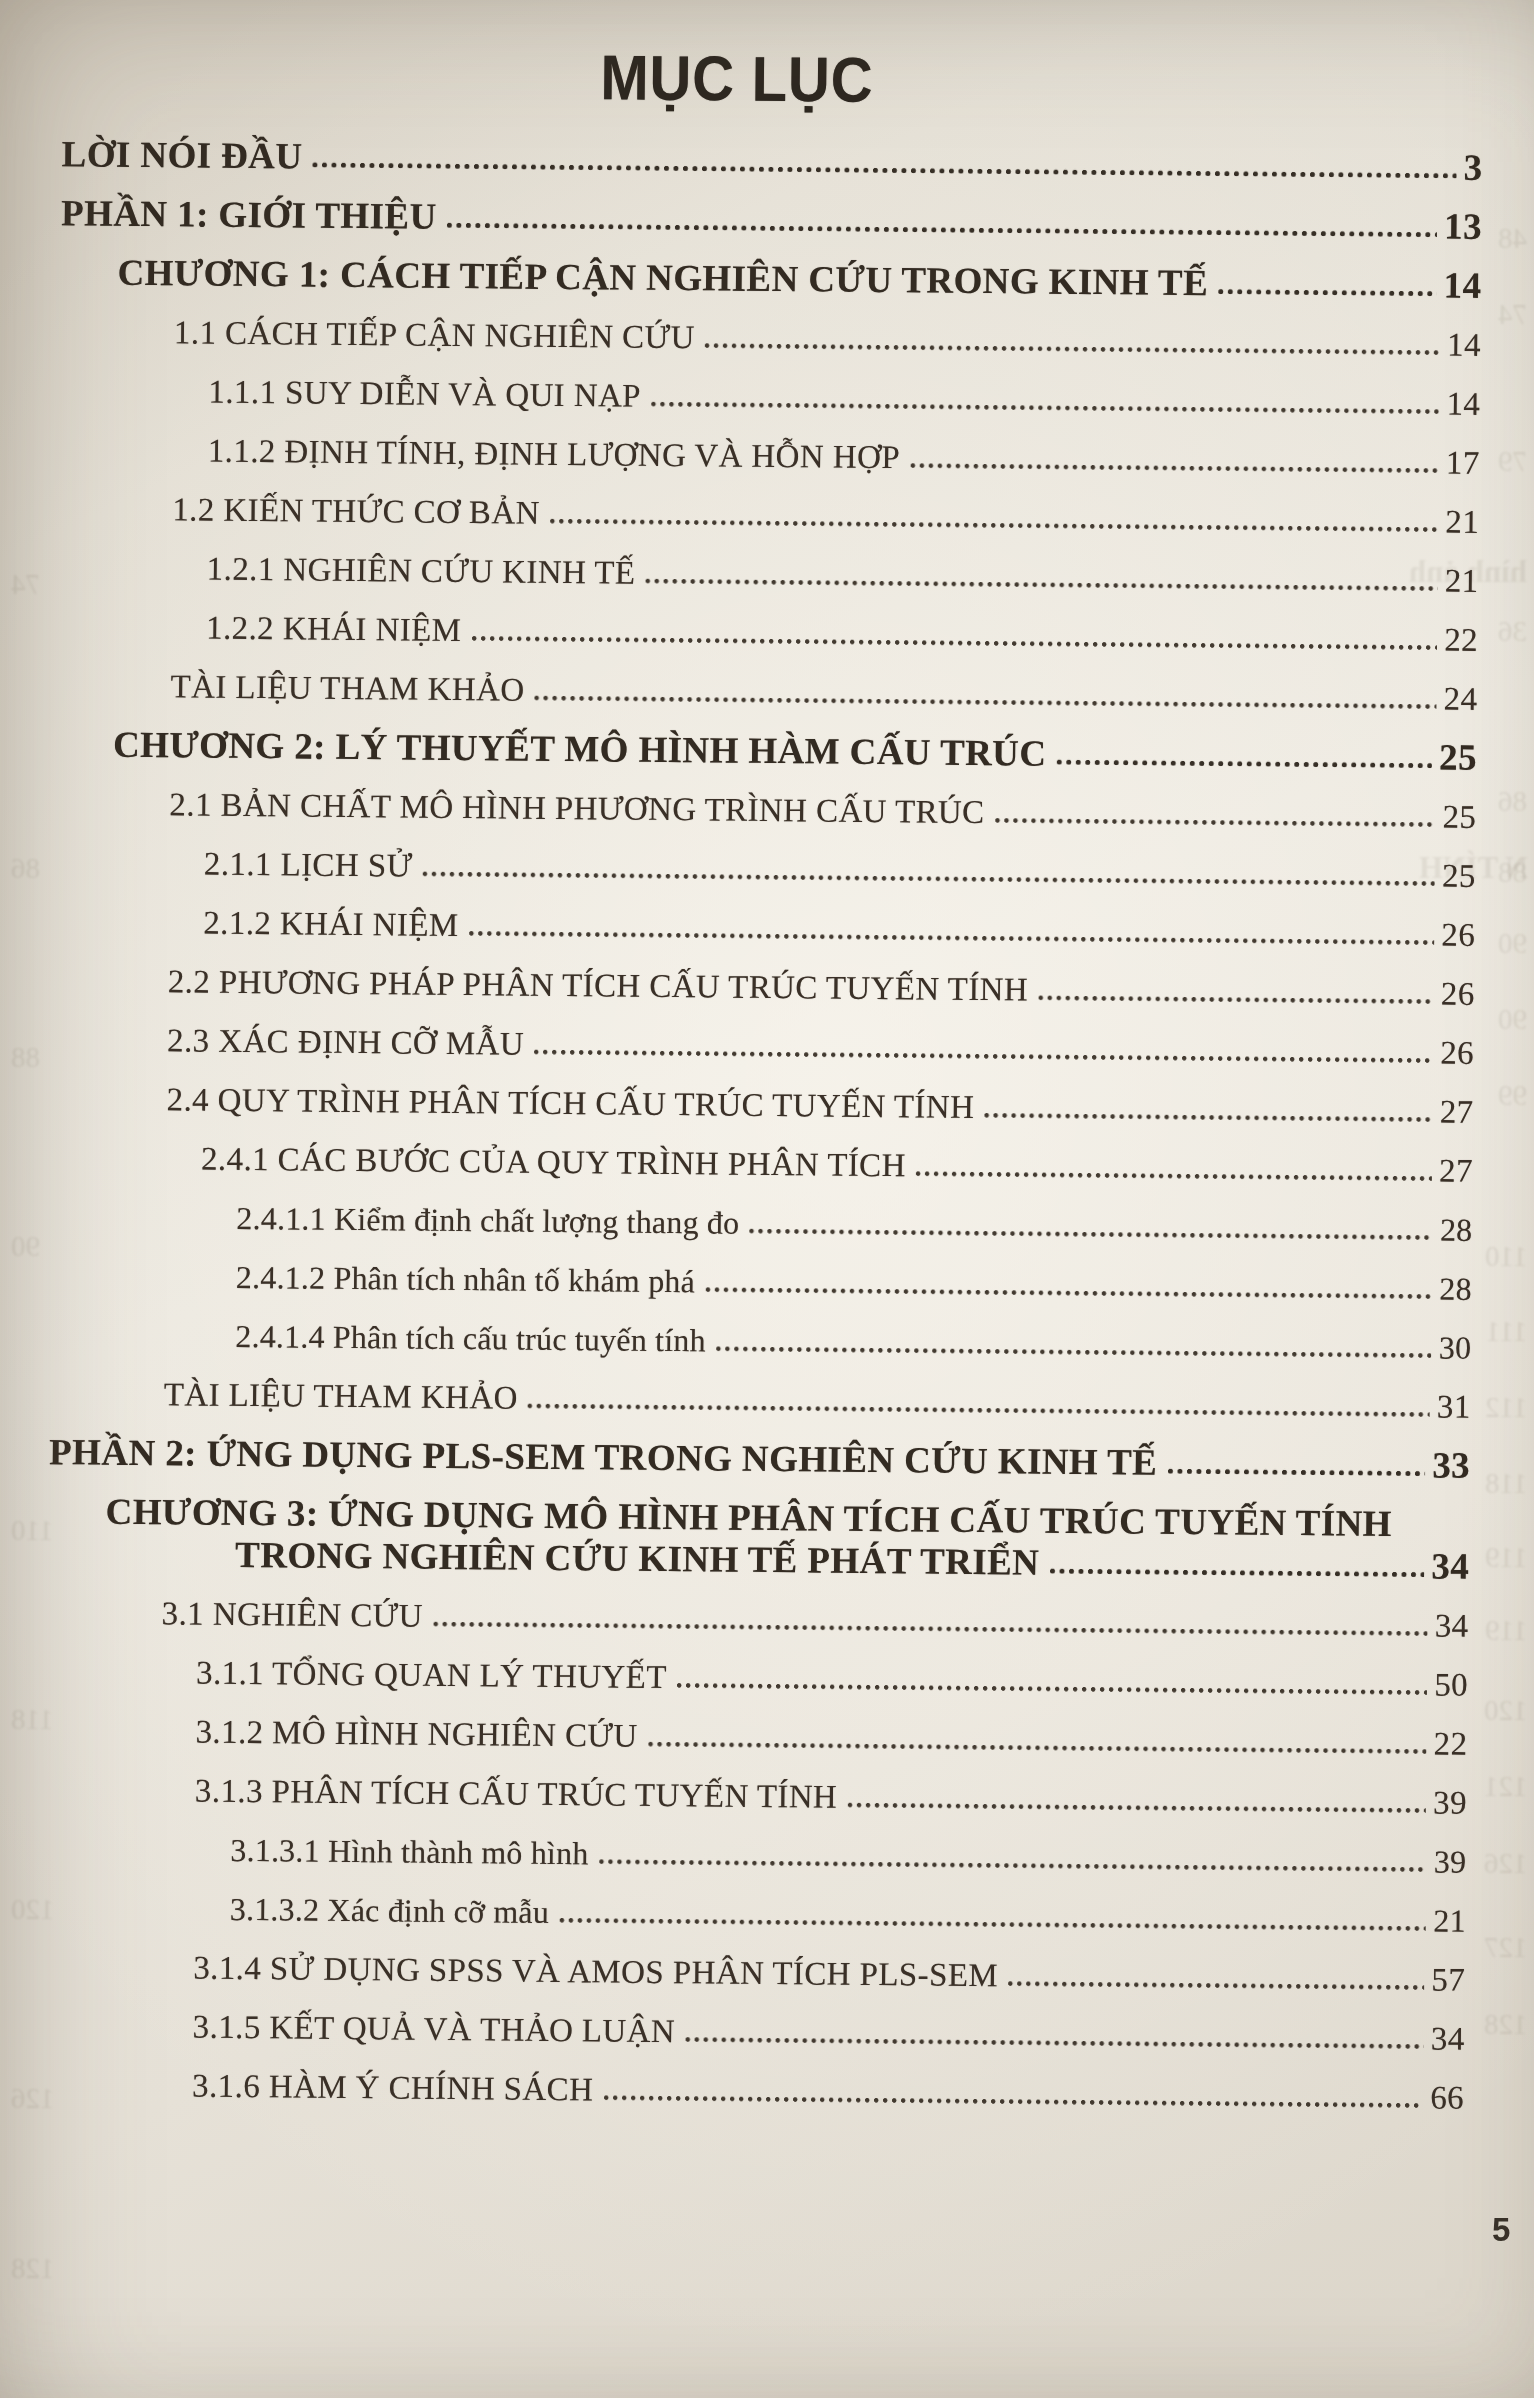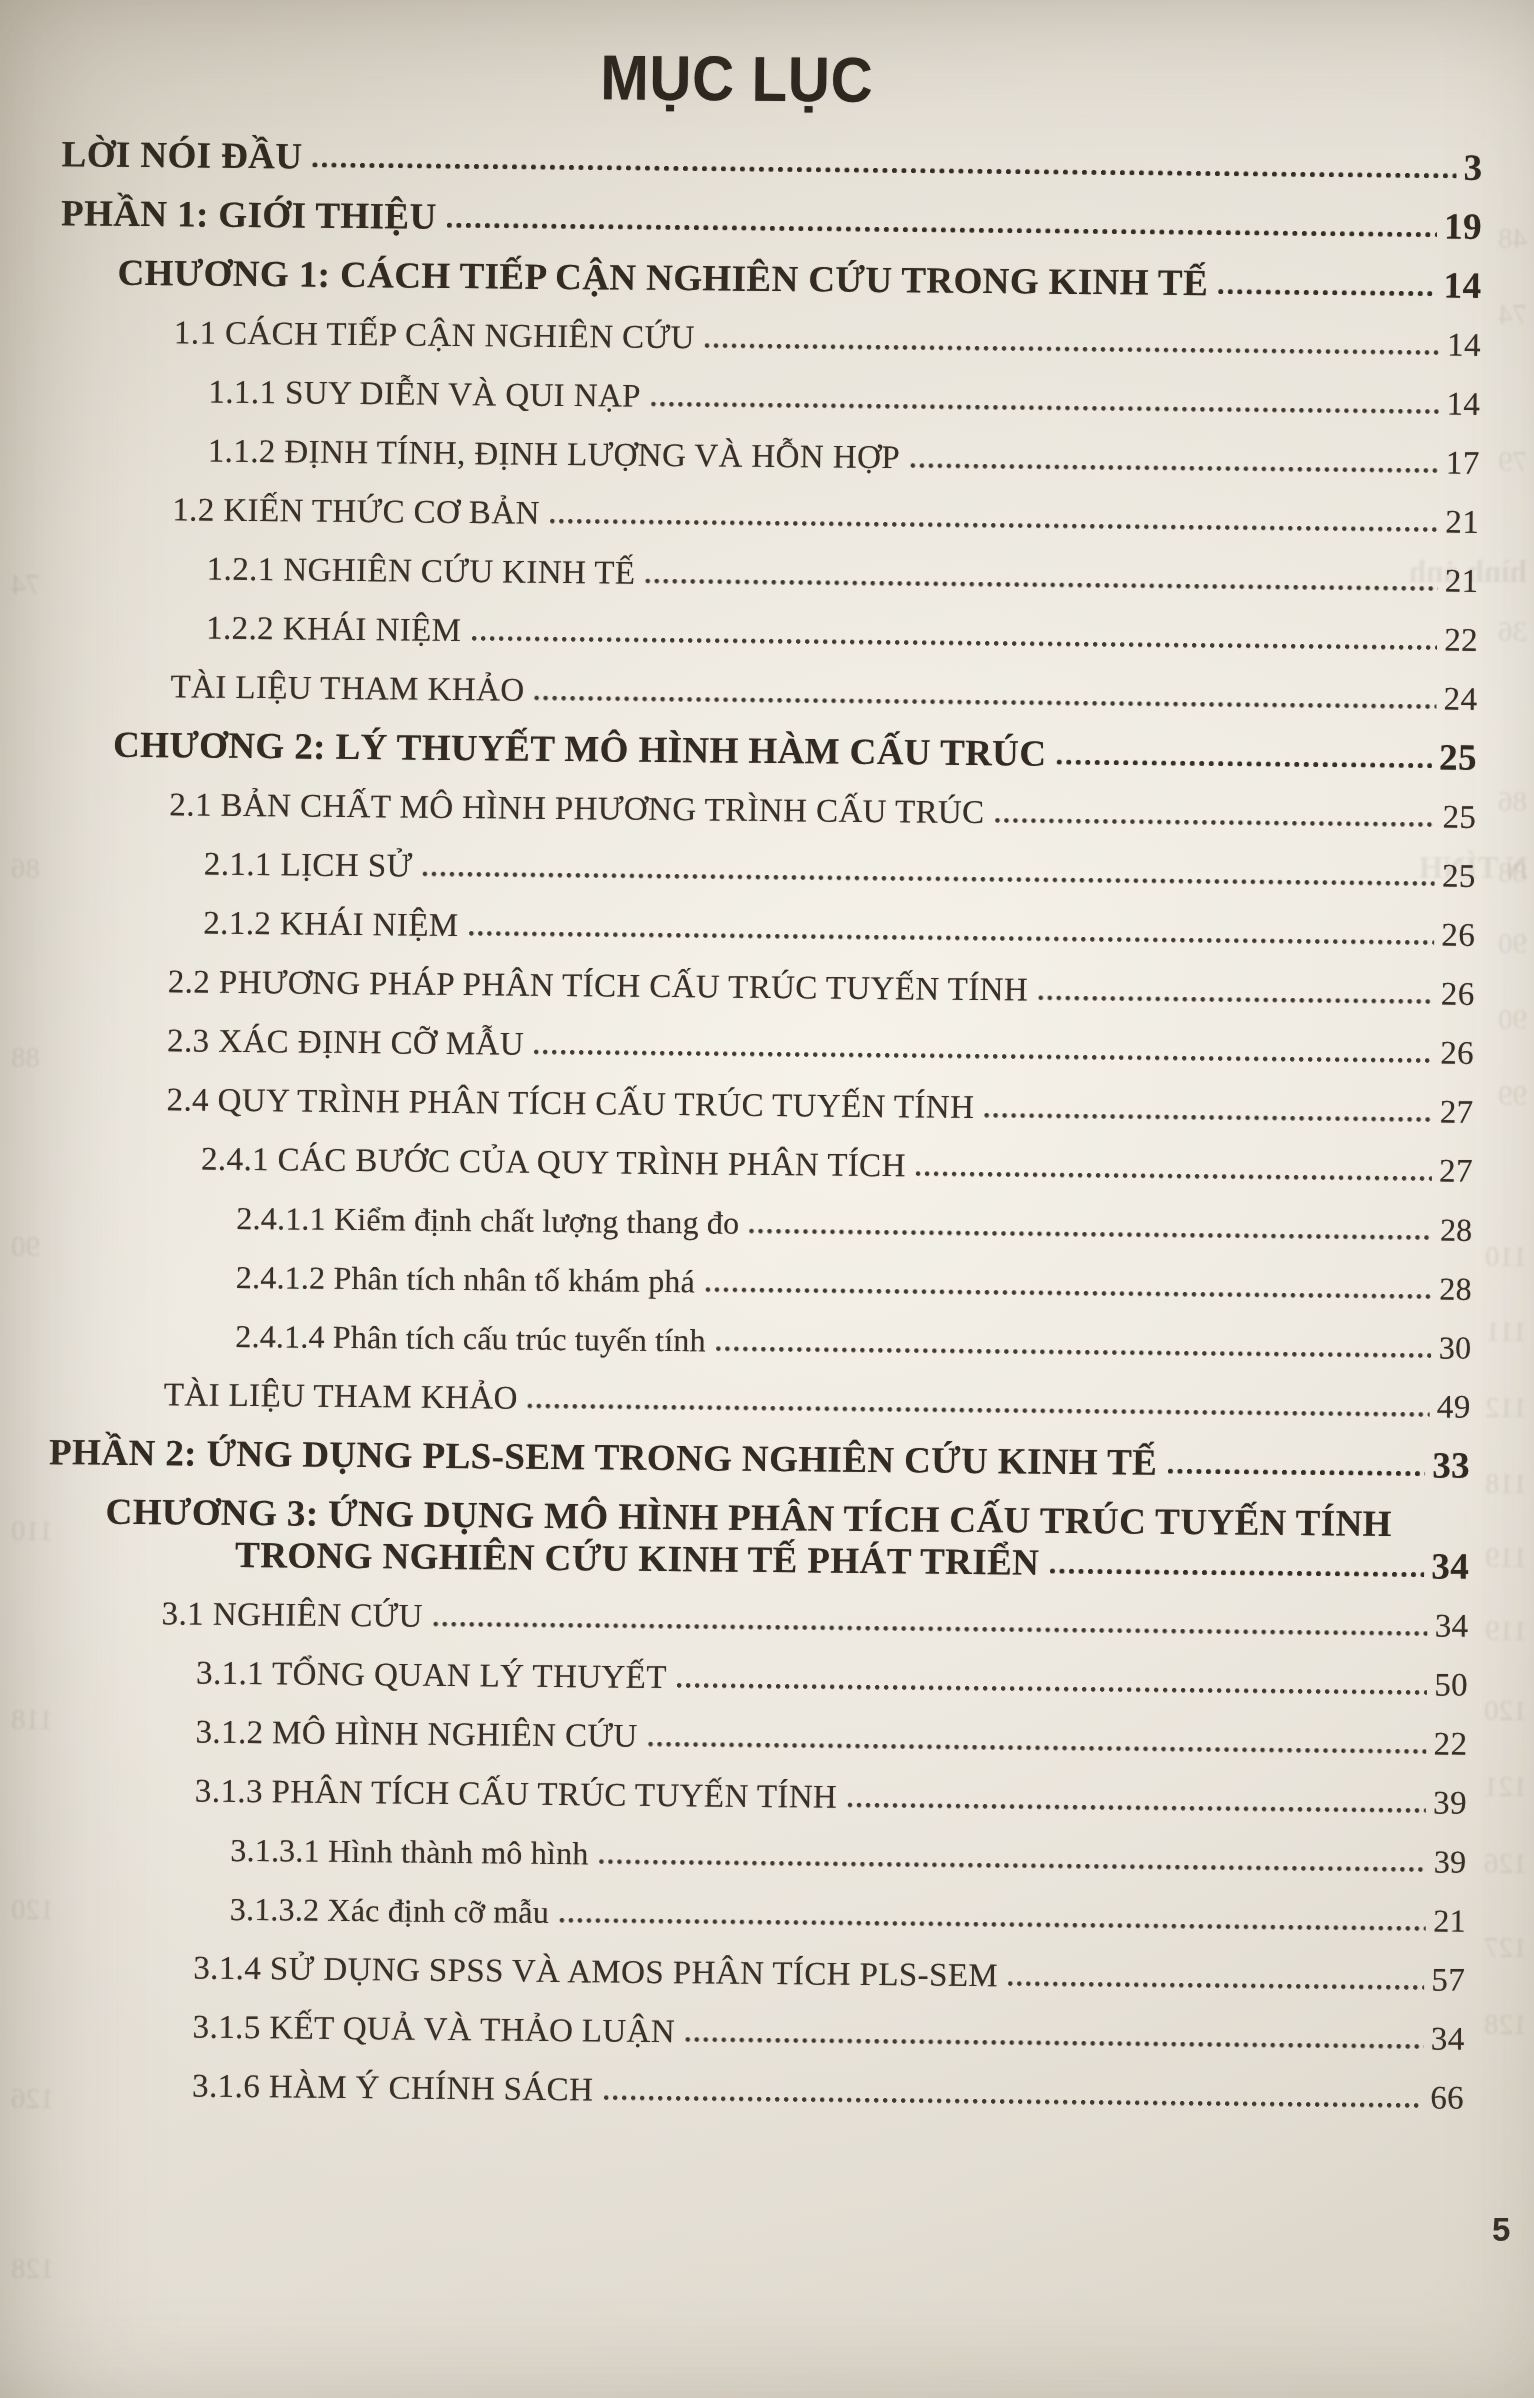--- a/index.html
+++ b/index.html
@@ -137,7 +137,7 @@
         <div class="row l0 b">
           <span class="lbl">PHẦN 1: GIỚI THIỆU</span>
           <span class="dots"></span>
-          <span class="pg">19</span>
+          <span class="pg">13</span>
         </div>
         <div class="row l1 b">
           <span class="lbl">CHƯƠNG 1: CÁCH TIẾP CẬN NGHIÊN CỨU TRONG KINH TẾ</span>

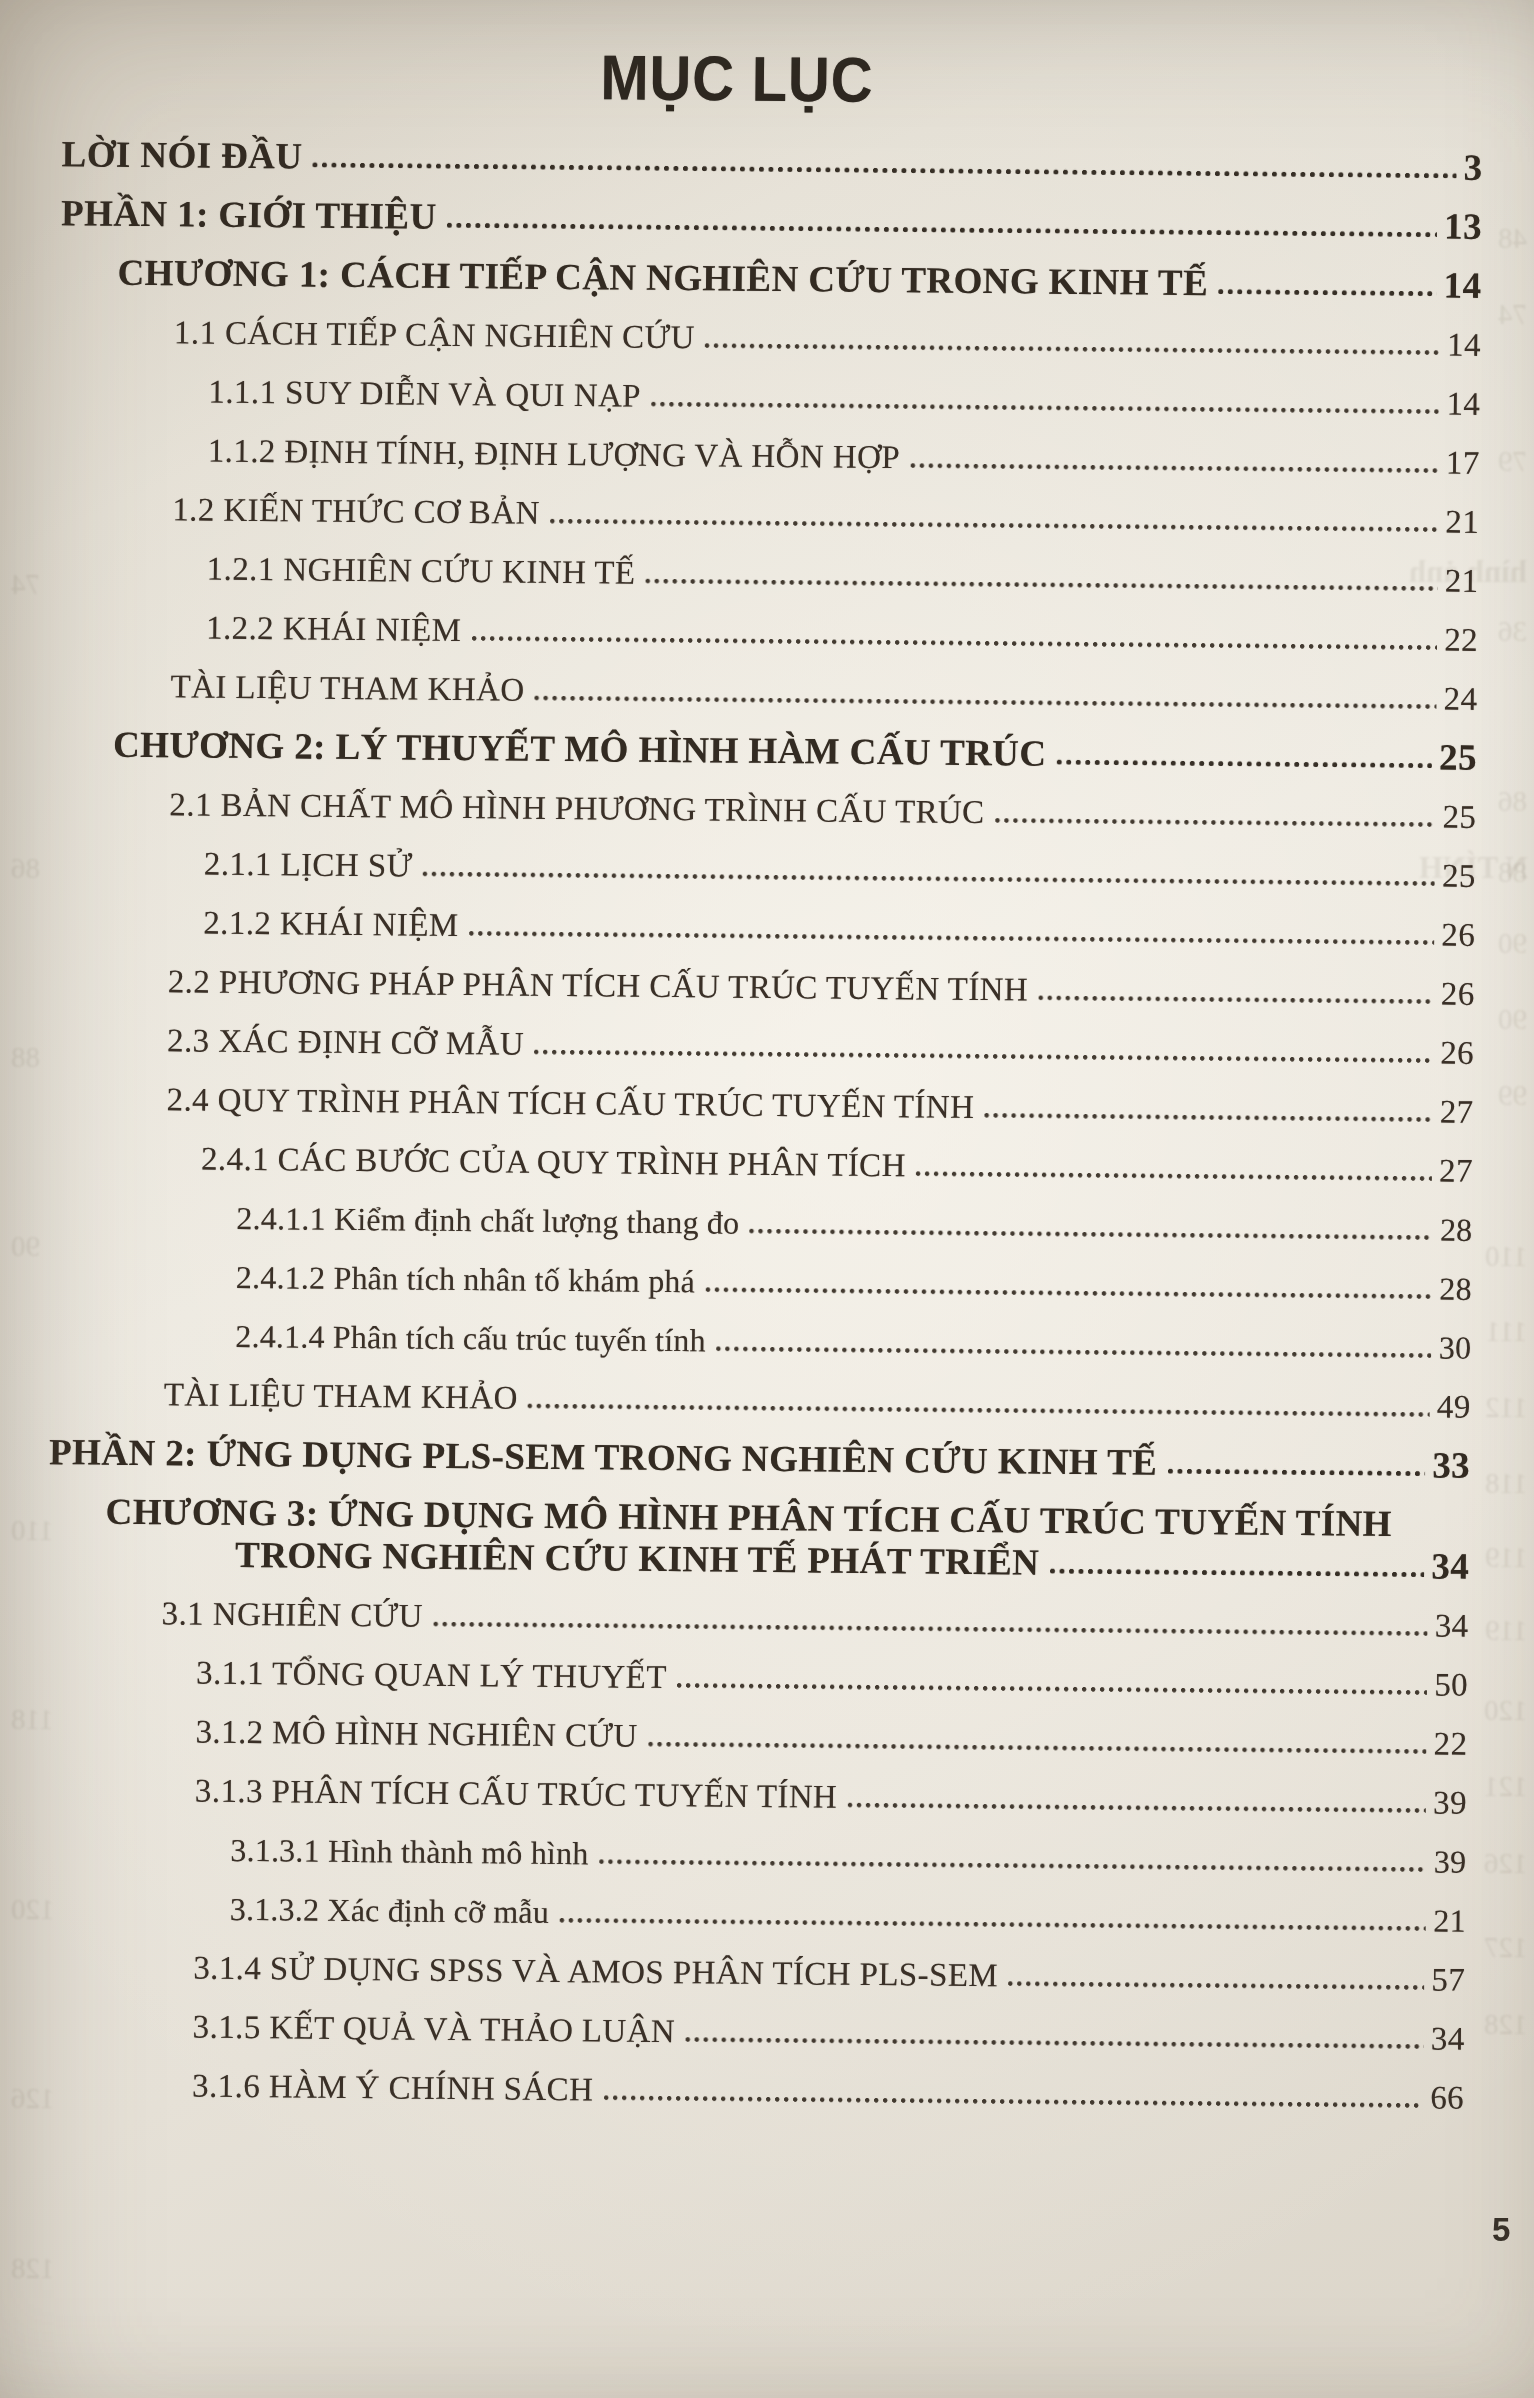--- a/index.html
+++ b/index.html
@@ -237,7 +237,7 @@
         <div class="row l2">
           <span class="lbl">TÀI LIỆU THAM KHẢO</span>
           <span class="dots"></span>
-          <span class="pg">49</span>
+          <span class="pg">31</span>
         </div>
         <div class="row l0 b">
           <span class="lbl">PHẦN 2: ỨNG DỤNG PLS-SEM TRONG NGHIÊN CỨU KINH TẾ</span>

